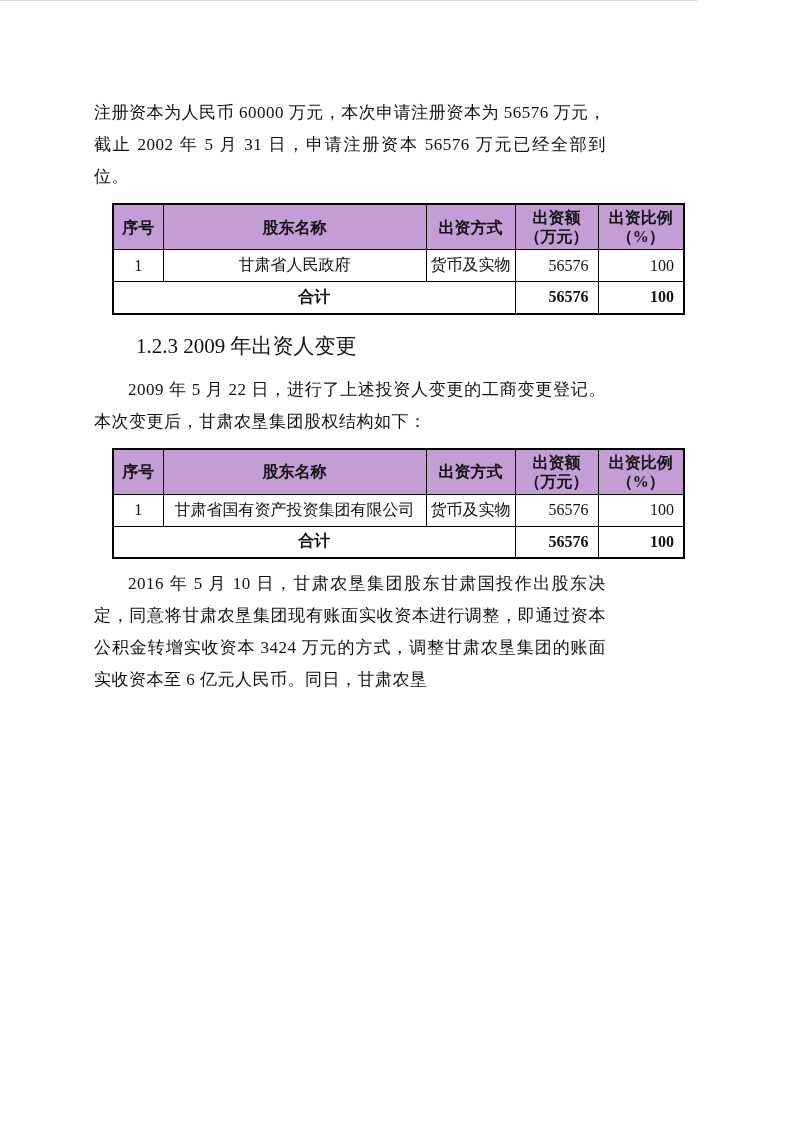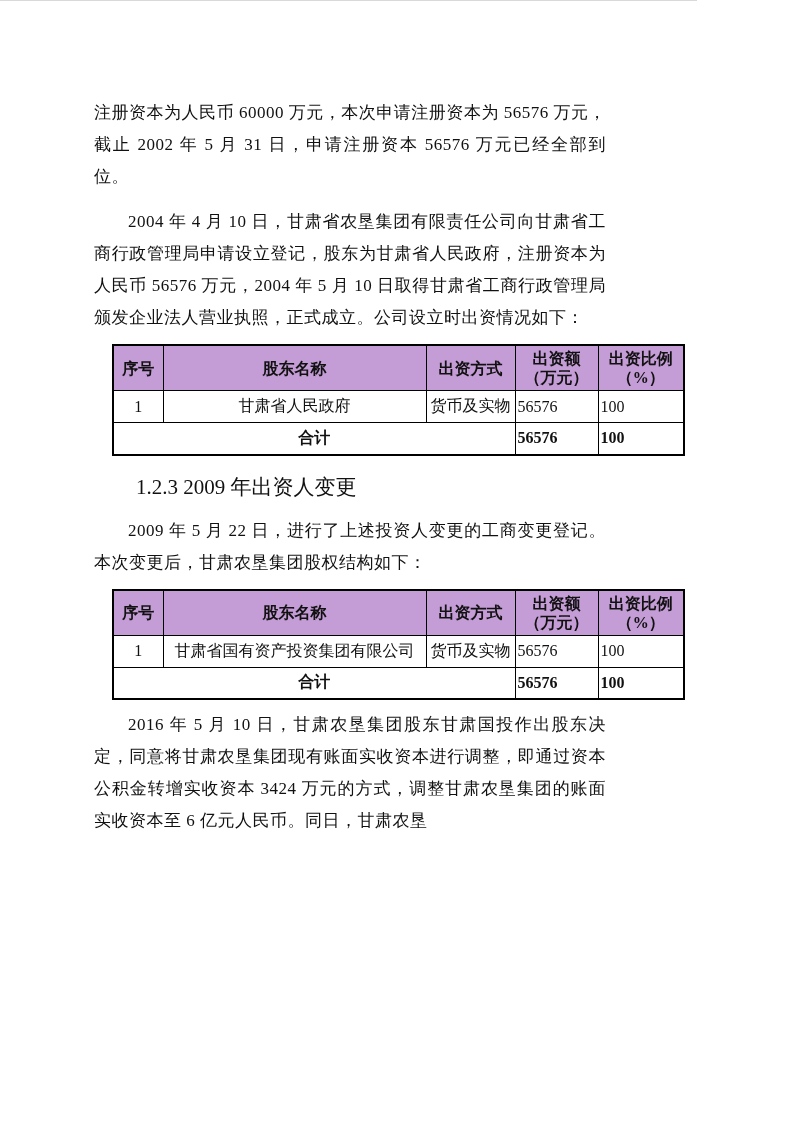--- a/index.html
+++ b/index.html
@@ -88,7 +88,6 @@
 
     <p class="para">注册资本为人民币 60000 万元，本次申请注册资本为 56576 万元，截止 2002 年 5 月 31 日，申请注册资本 56576 万元已经全部到位。</p>
 
-    <p class="para indent">2004 年 4 月 10 日，甘肃省农垦集团有限责任公司向甘肃省工商行政管理局申请设立登记，股东为甘肃省人民政府，注册资本为人民币 56576 万元，2004 年 5 月 10 日取得甘肃省工商行政管理局颁发企业法人营业执照，正式成立。公司设立时出资情况如下：</p>
 
     <table class="doc-table">
       <colgroup>

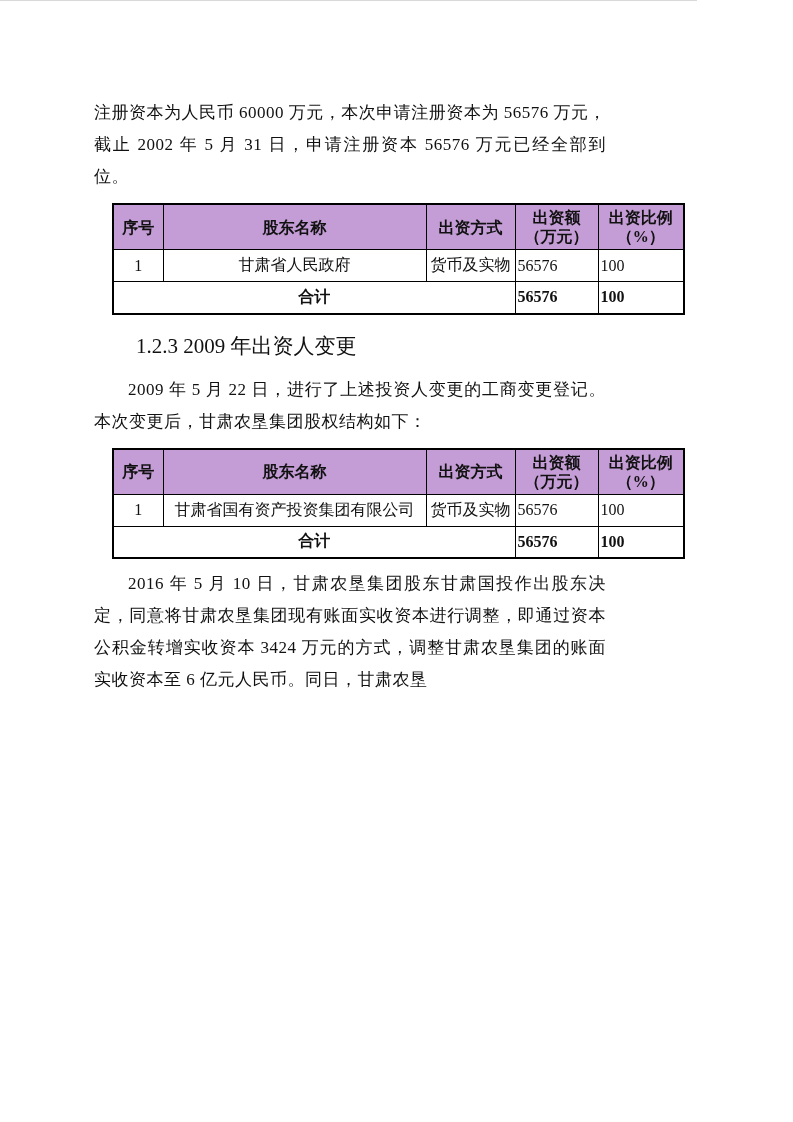--- a/index.html
+++ b/index.html
@@ -64,7 +64,7 @@
   }
   .doc-table td{height:32px;}
   .cell-center{text-align:center;}
-  .cell-num{text-align:left;padding-right:9px !important;}
+  .cell-num{text-align:right;padding-right:9px !important;}
   .total-row td{font-weight:bold;}
   .col-no{width:50px;}
   .col-name{width:263px;}

